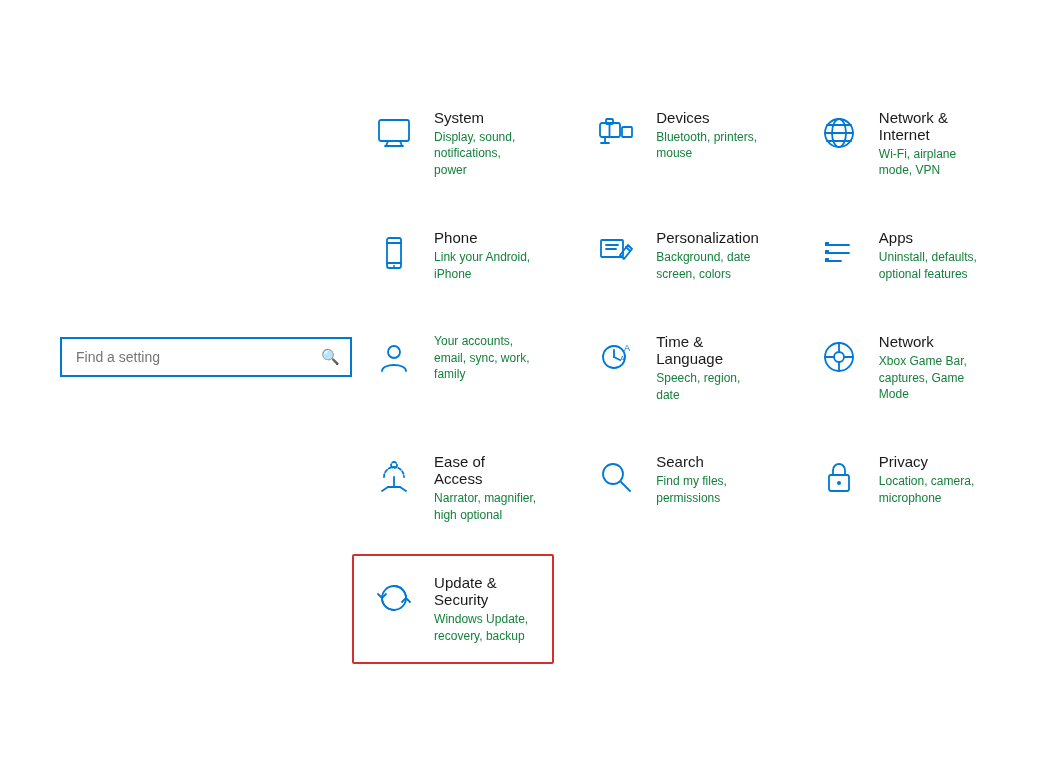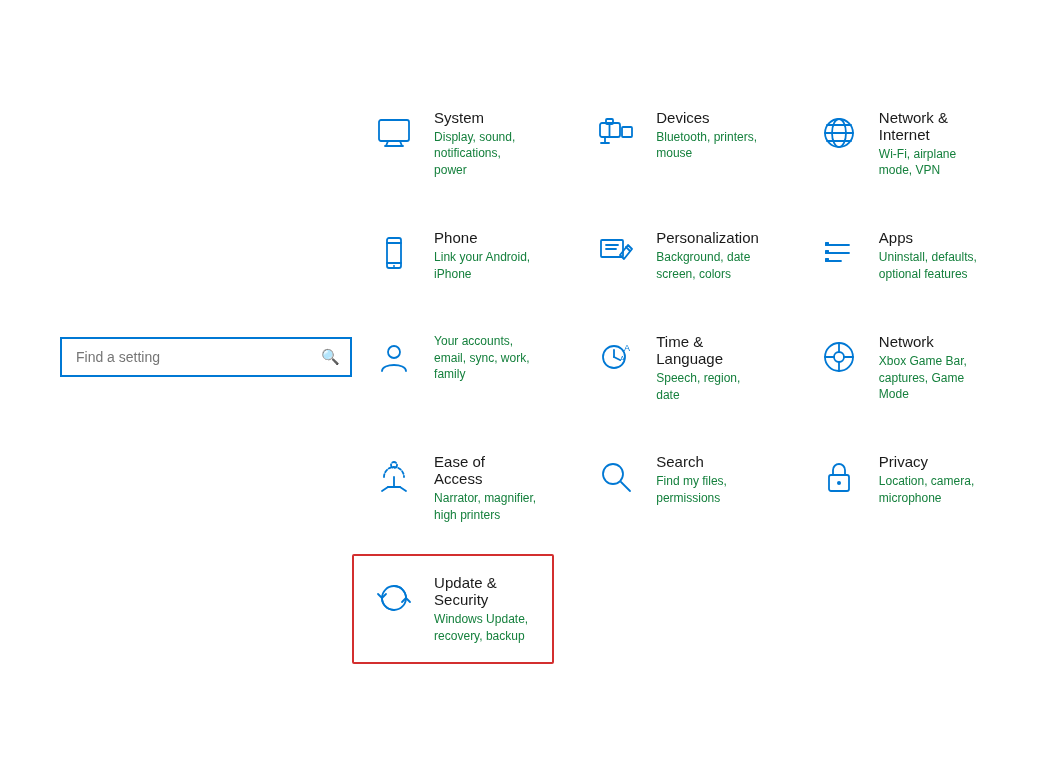--- a/index.html
+++ b/index.html
@@ -272,7 +272,7 @@
       </div>
       <div class="setting-text">
         <span class="setting-title">Ease of Access</span>
-        <span class="setting-desc">Narrator, magnifier, high printers</span>
+        <span class="setting-desc">Narrator, magnifier, high optional</span>
       </div>
     </div>
 

